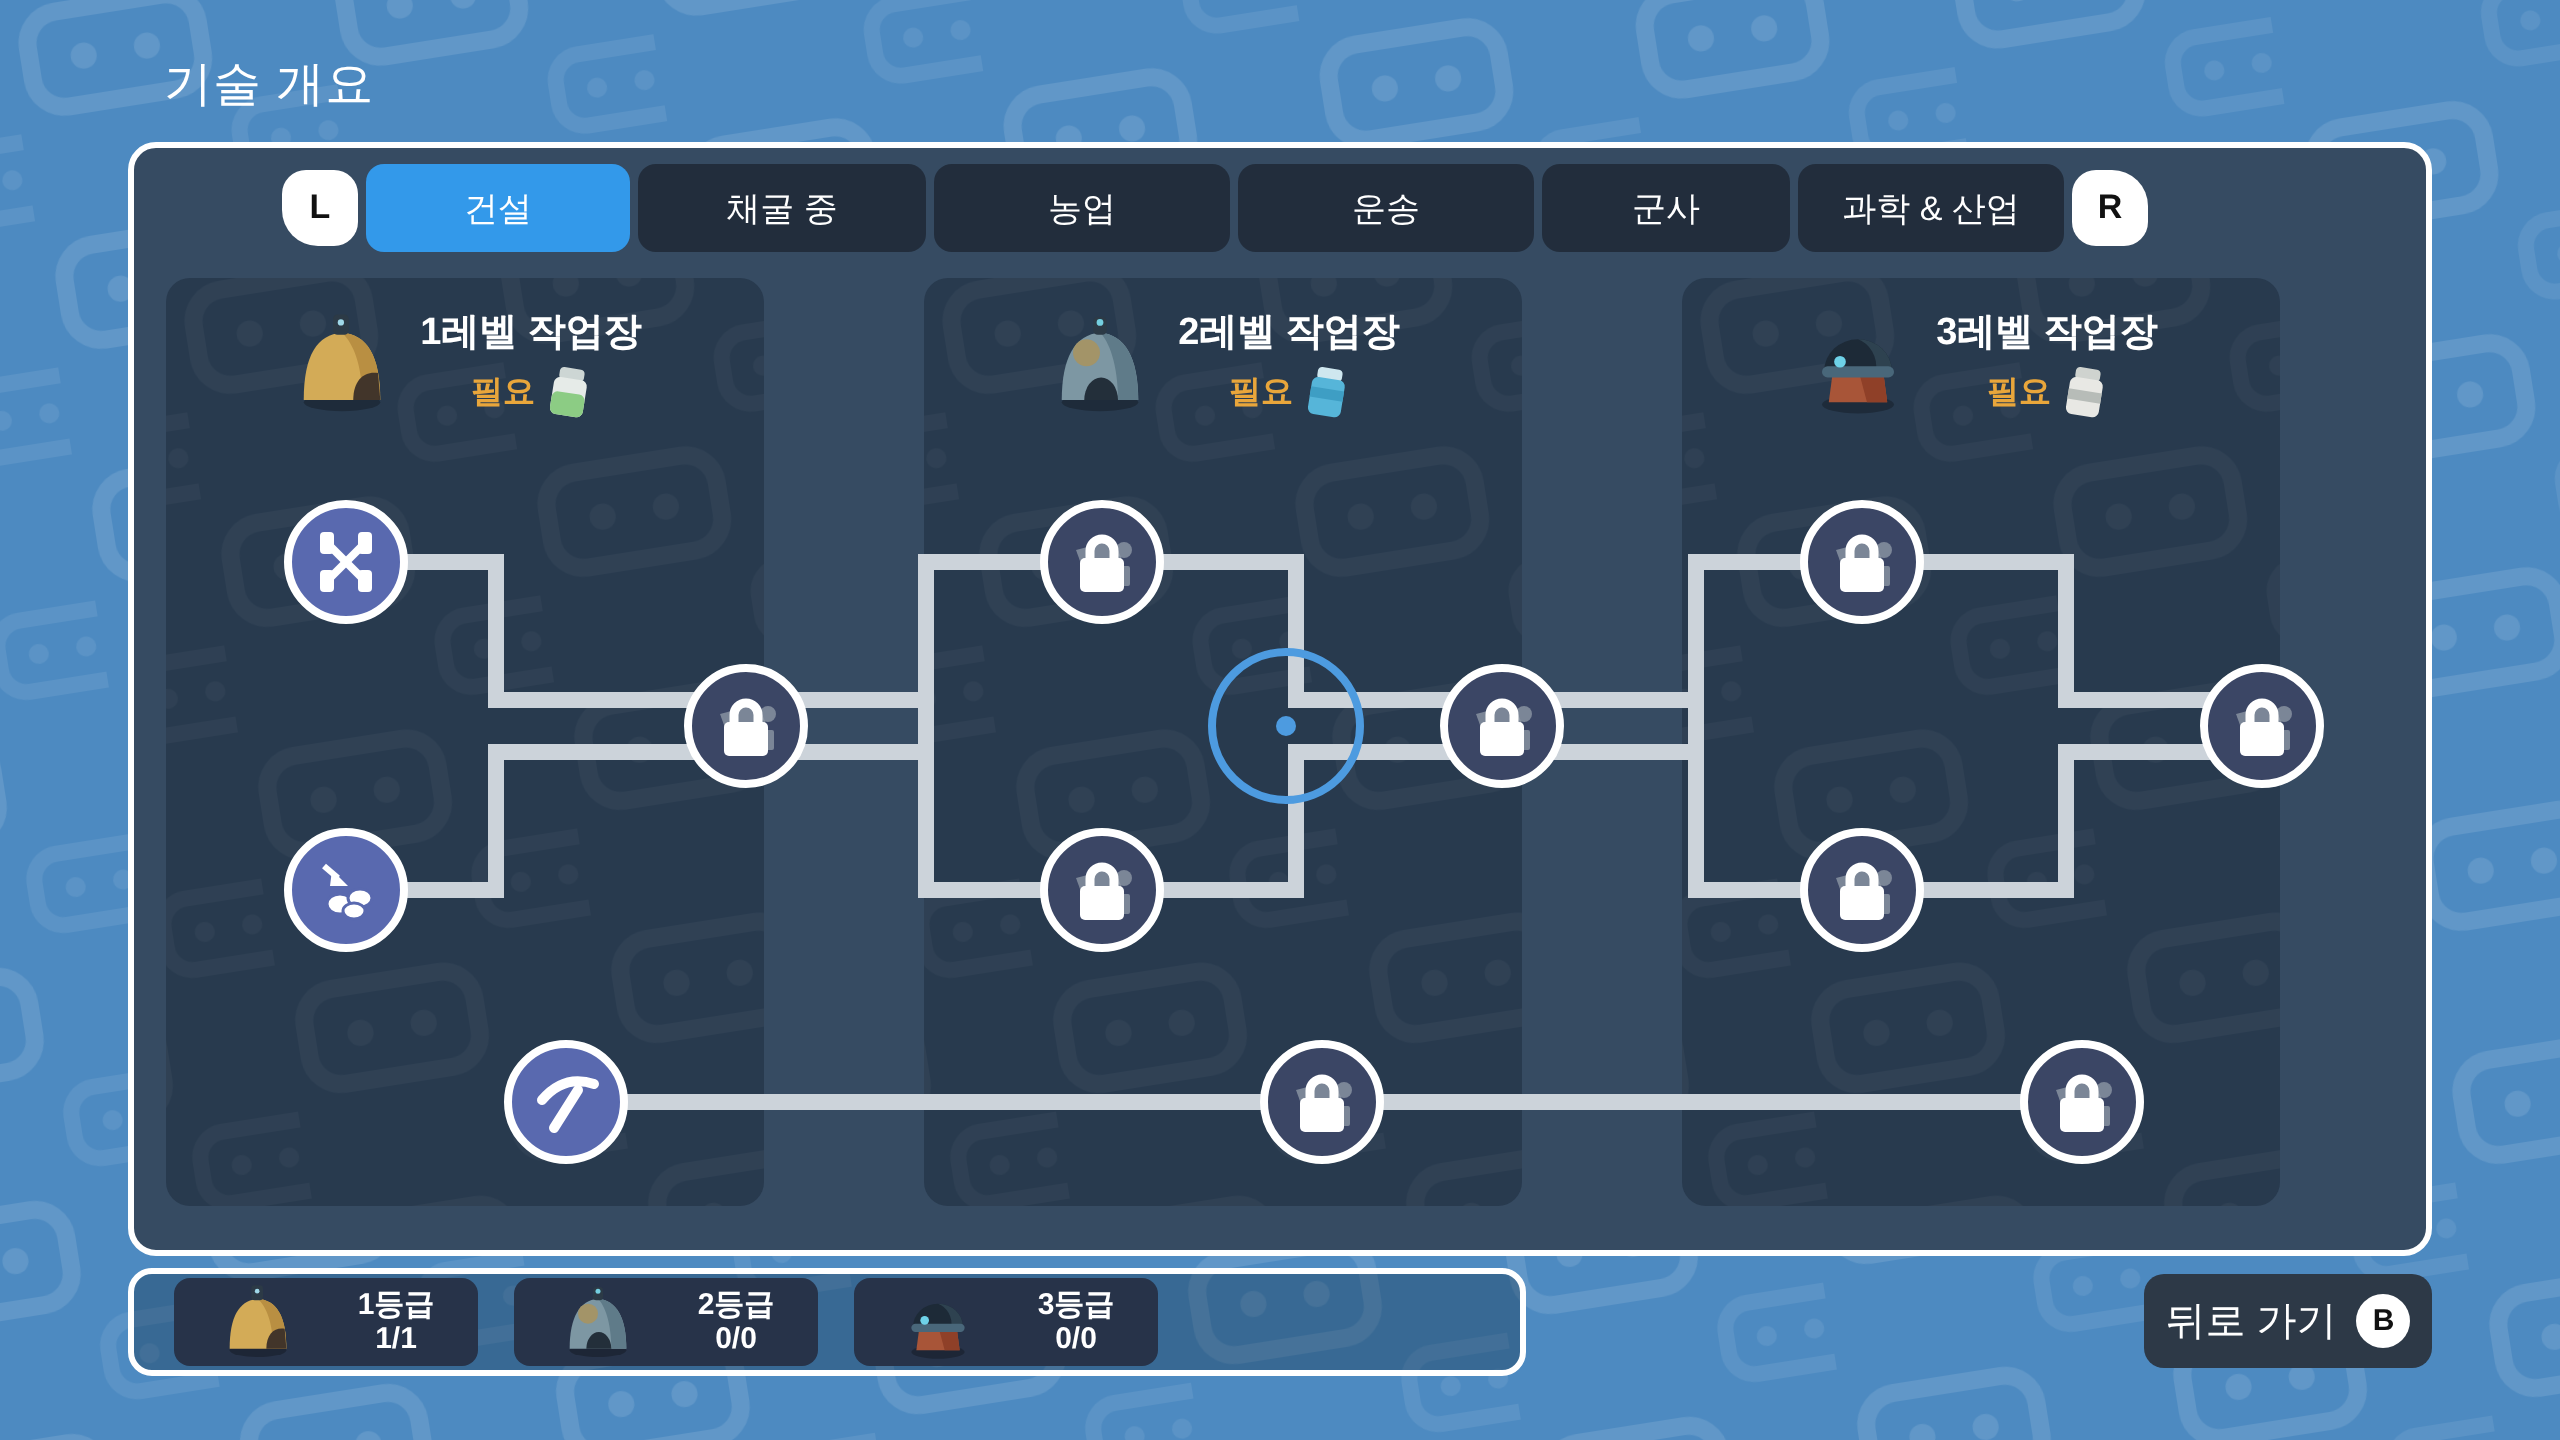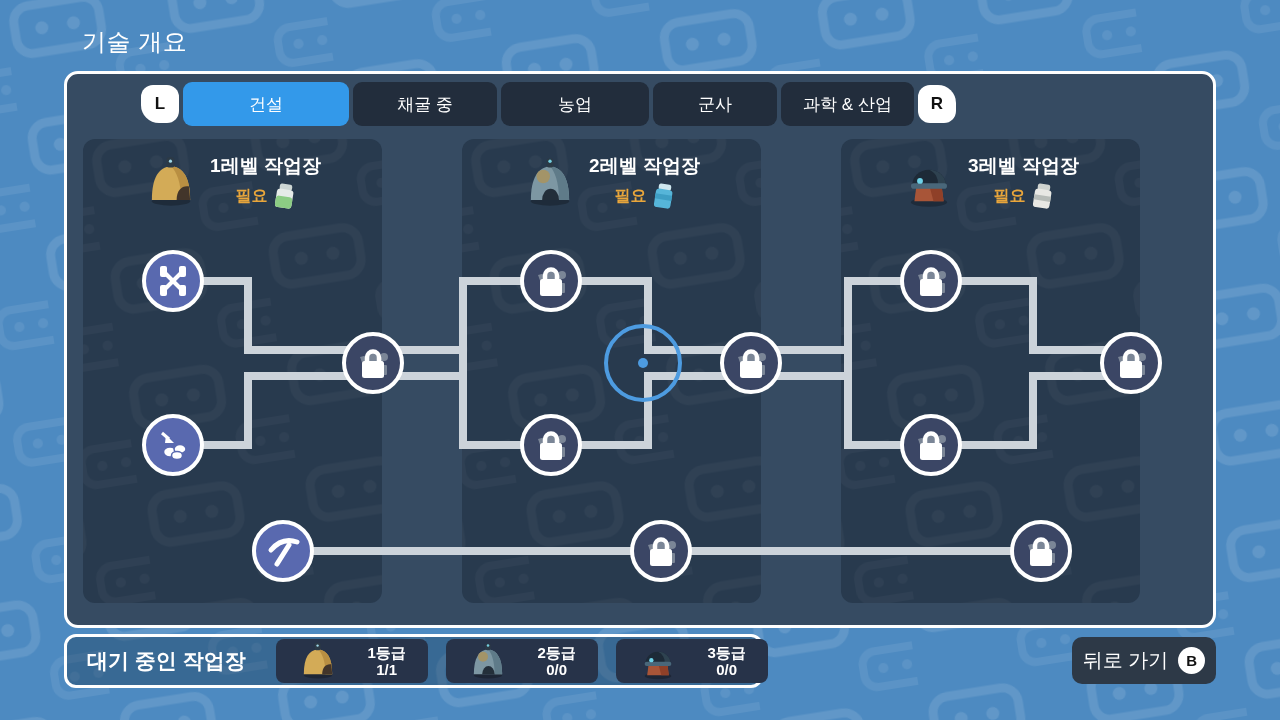--- a/index.html
+++ b/index.html
@@ -37,7 +37,7 @@
     font-size:17px;flex:none;cursor:pointer;box-sizing:border-box;
   }
   .tab.active{background:#3399ea;}
-  .t0{width:166px}.t1{width:144px}.t2{width:148px}.t3{width:148px}.t4{width:124px}.t5{width:133px}
+  .t0{width:132px}.t1{width:144px}.t2{width:148px}.t3{width:148px}.t4{width:124px}.t5{width:133px}
   
   .column{
     position:absolute;top:65px;width:299px;height:464px;

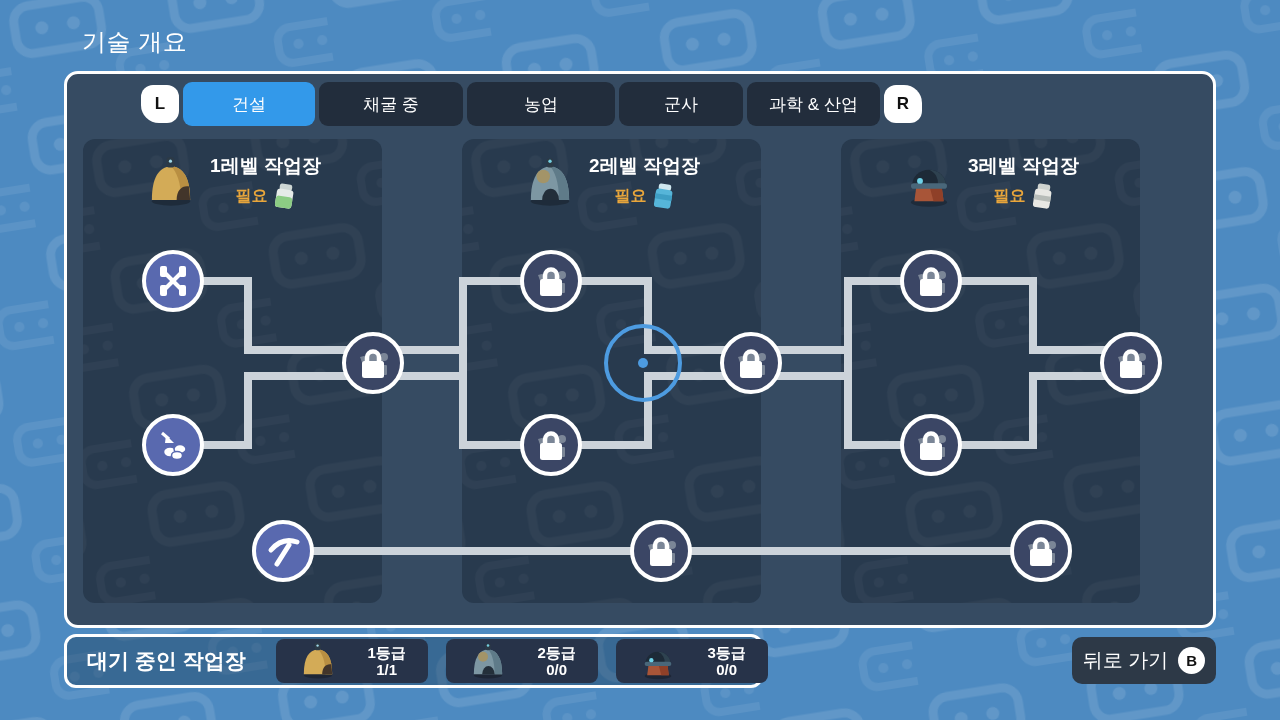--- a/index.html
+++ b/index.html
@@ -179,6 +179,9 @@
       </div>
     <div class="tab t2">
         <span>농업</span>
+      </div>
+    <div class="tab t3">
+        <span>운송</span>
       </div>
     <div class="tab t4">
         <span>군사</span>

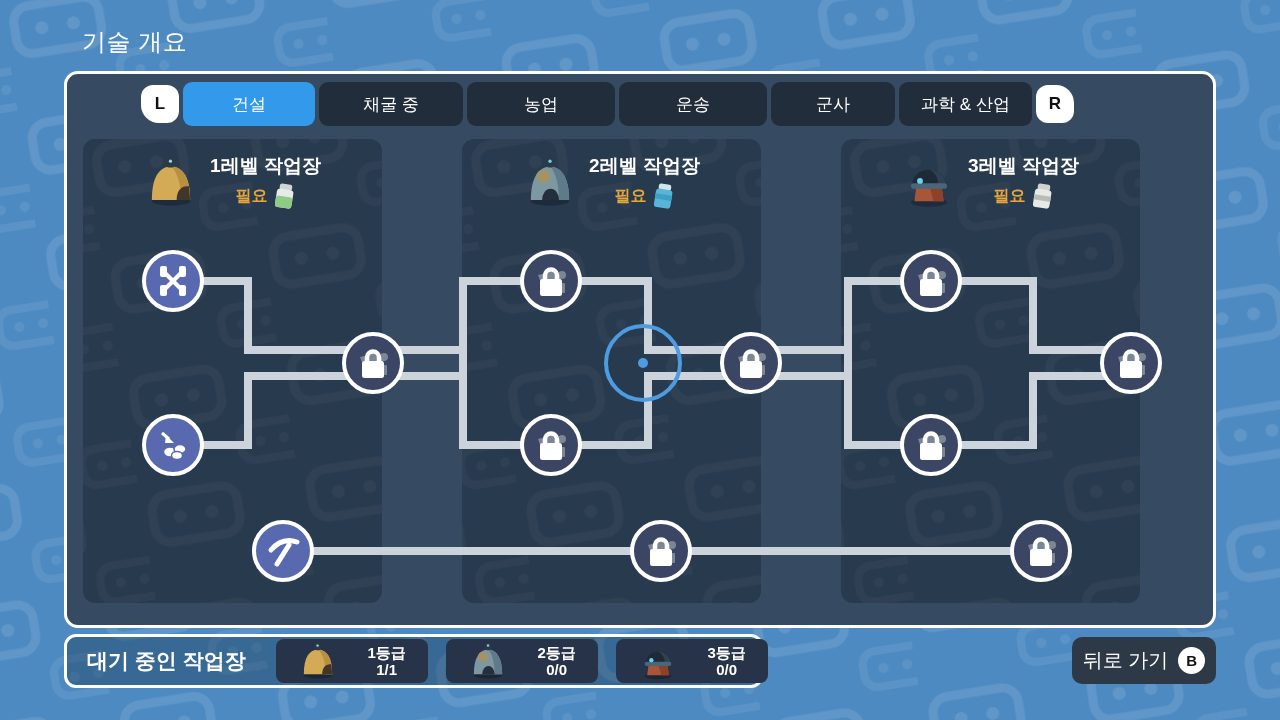--- a/index.html
+++ b/index.html
@@ -371,7 +371,6 @@
 </div>
 
 <div class="footer-bar">
-  <span class="queue-label">대기 중인 작업장</span>
   <div class="tier-card">
     <svg class="hut" viewBox="0 0 48 48">
         <use href="#hut1"></use>

